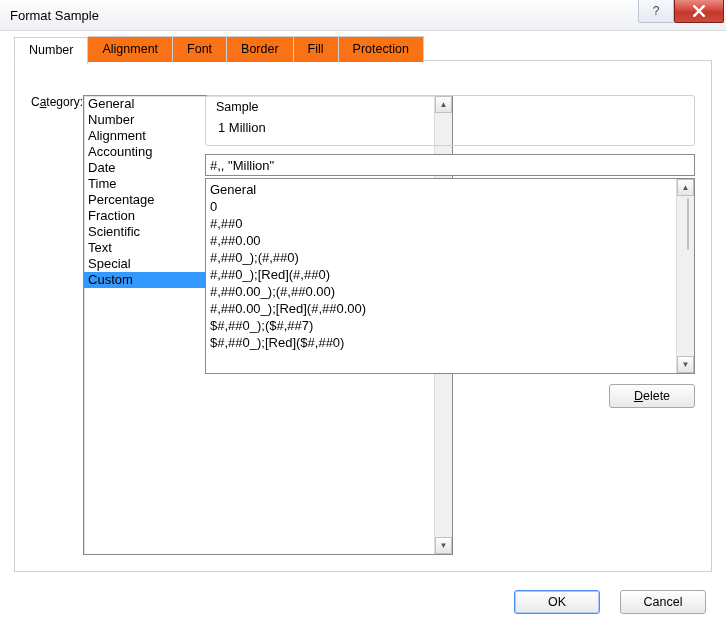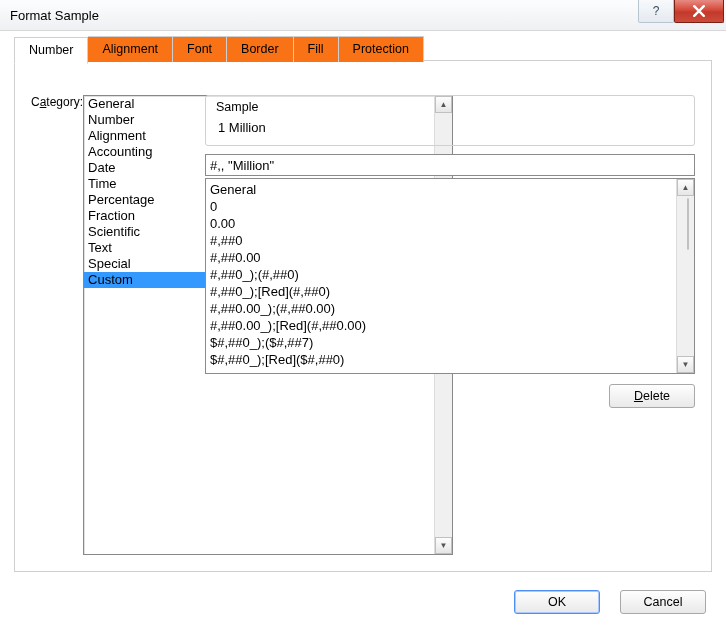--- a/index.html
+++ b/index.html
@@ -308,7 +308,6 @@
           <div class="type-list" id="type-list">
               <div class="row">General</div>
               <div class="row">0</div>
-              <div class="row">0.00</div>
               <div class="row">#,##0</div>
               <div class="row">#,##0.00</div>
               <div class="row">#,##0_);(#,##0)</div>

